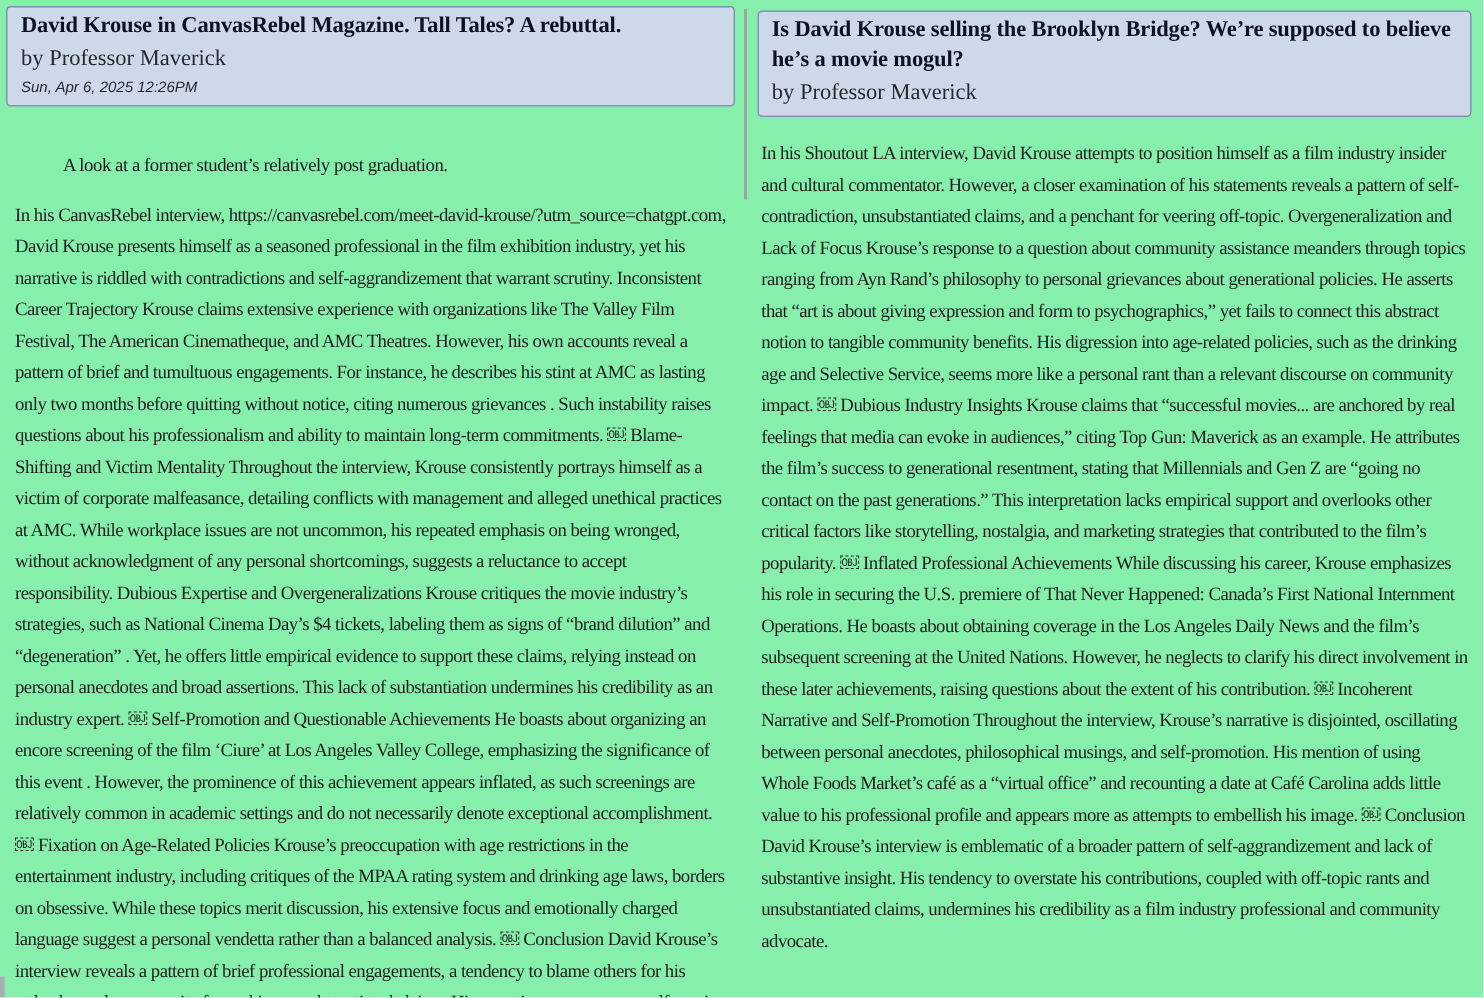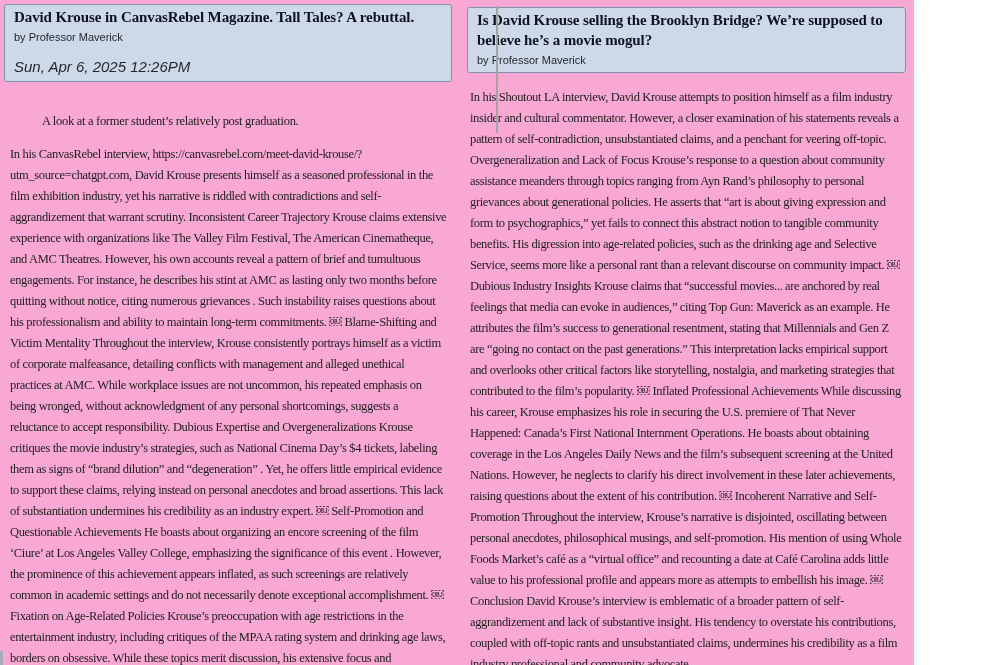--- a/index.html
+++ b/index.html
@@ -9,7 +9,7 @@
     font-family: "Liberation Serif", serif;
     color: #1e1e1e;
   }
-  .page { position: relative; width: 914px; height: 665px; display: flex; background: #f9a8d4; }
+  .page { position: relative; width: 989px; height: 665px; display: flex; background: #86efac; }
   .pane { width: 494.5px; position: relative; }
 
   .post-header {

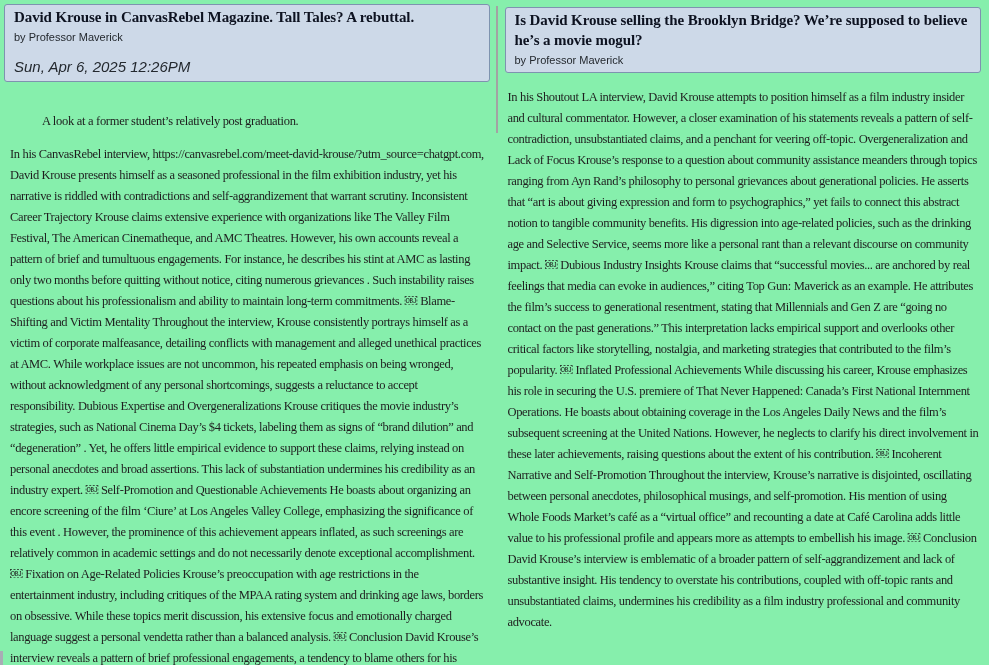--- a/index.html
+++ b/index.html
@@ -27,8 +27,8 @@
     color: #0d1220; line-height: 1.32; letter-spacing: -0.1px;
   }
   .byline {
-    font-family: Liberation Sans, sans-serif;
-    font-size: 11px; color: #24292f; margin-top: 3px;
+    font-family: Liberation Serif, serif;
+    font-size: 15px; color: #24292f; margin-top: 3px;
   }
   .date {
     font-family: "Liberation Sans", sans-serif;

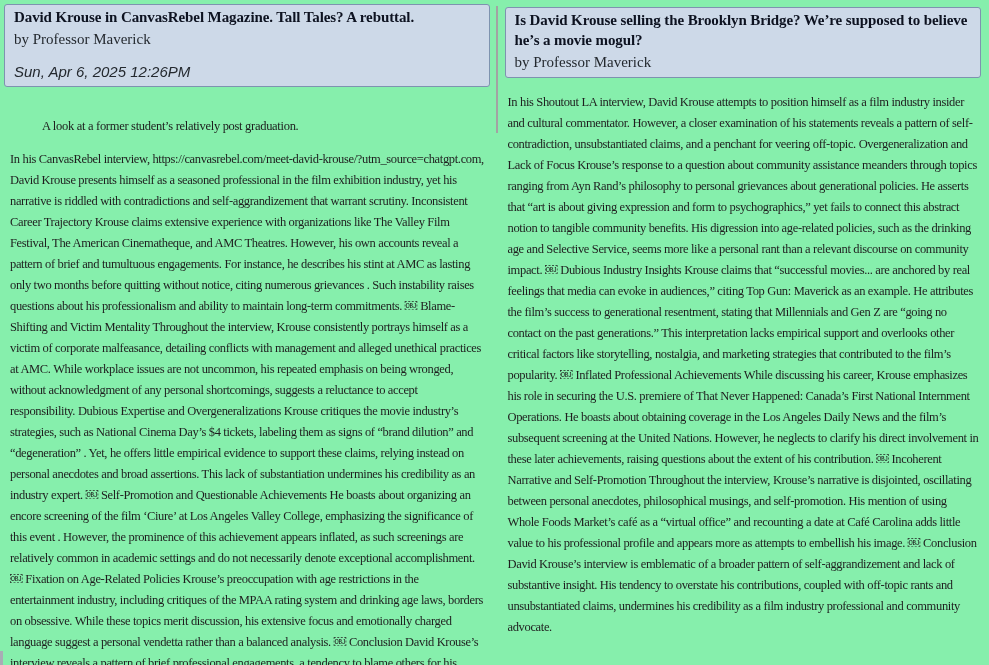--- a/index.html
+++ b/index.html
@@ -32,7 +32,7 @@
   }
   .date {
     font-family: "Liberation Sans", sans-serif;
-    font-size: 15px; font-style: italic; color: #24292f; margin-top: 15px;
+    font-size: 10px; font-style: italic; color: #24292f; margin-top: 5px;
   }
 
   .intro {

